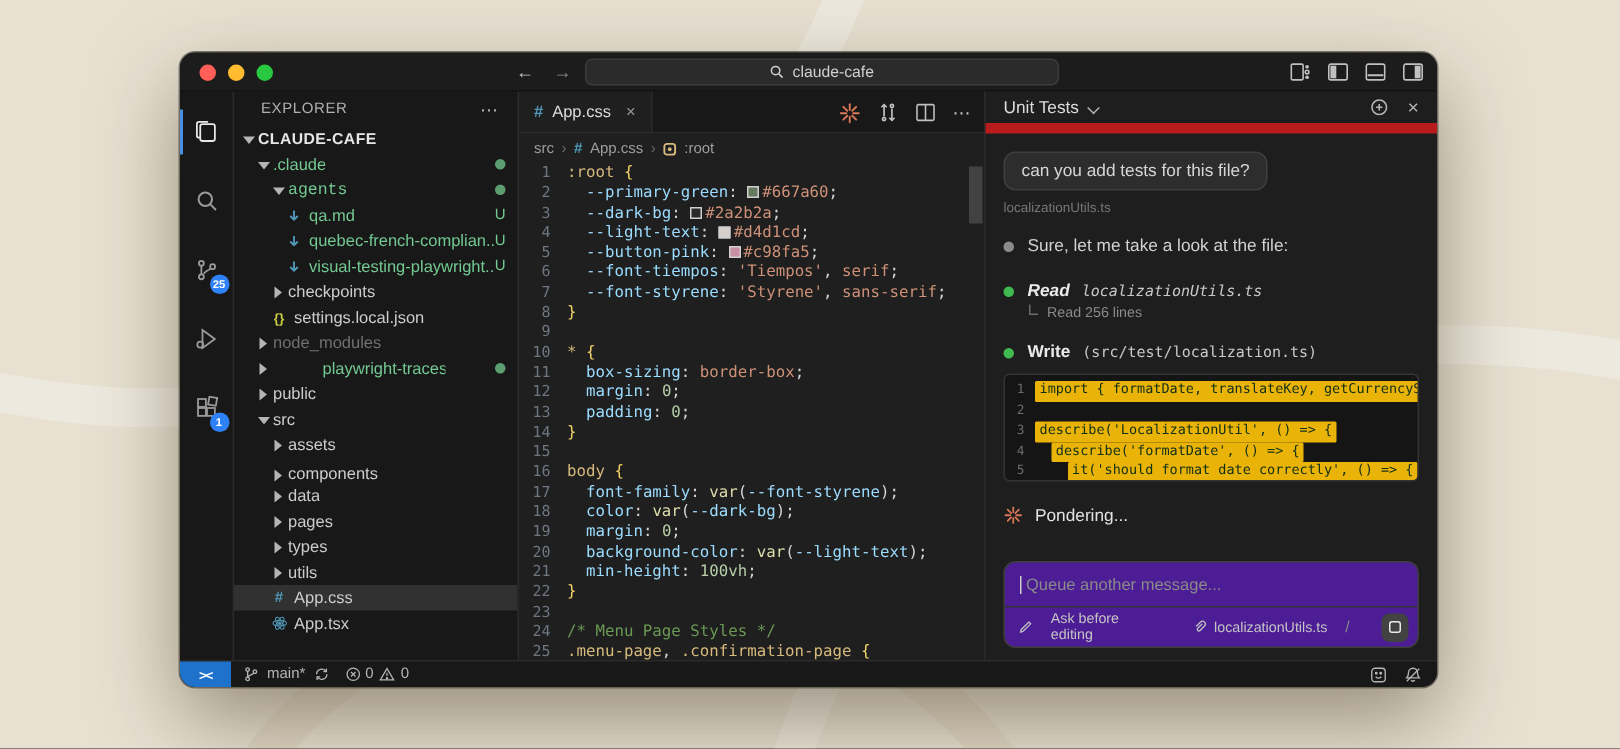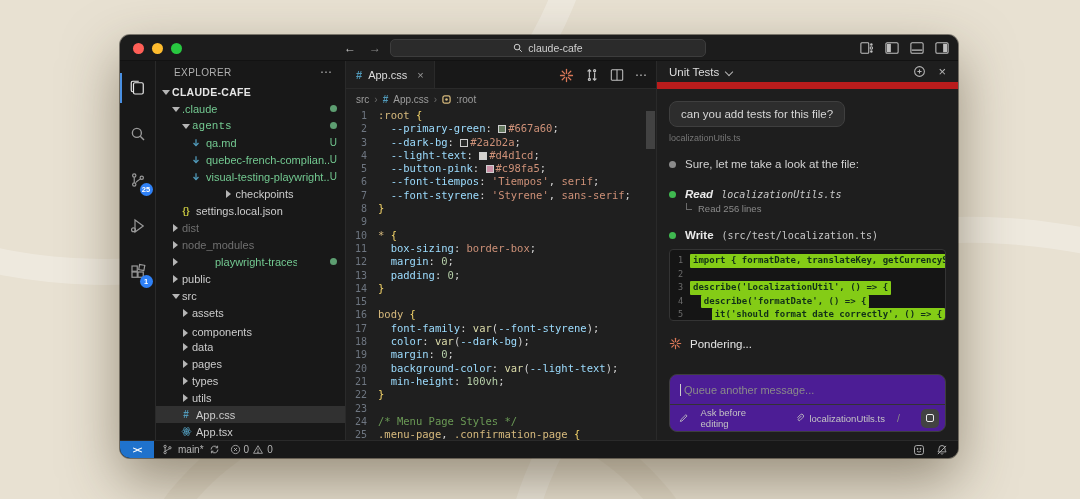--- a/index.html
+++ b/index.html
@@ -268,7 +268,7 @@
             <span class="lbl">visual-testing-playwright...</span>
             <span class="gitU">U</span>
           </div>
-          <div class="trow normal" style="padding-left: 24px; justify-content: center;">
+          <div class="trow normal" style="padding-left: 24px;">
             <span class="chev closed"></span>
             <span class="lbl">checkpoints</span>
           </div>

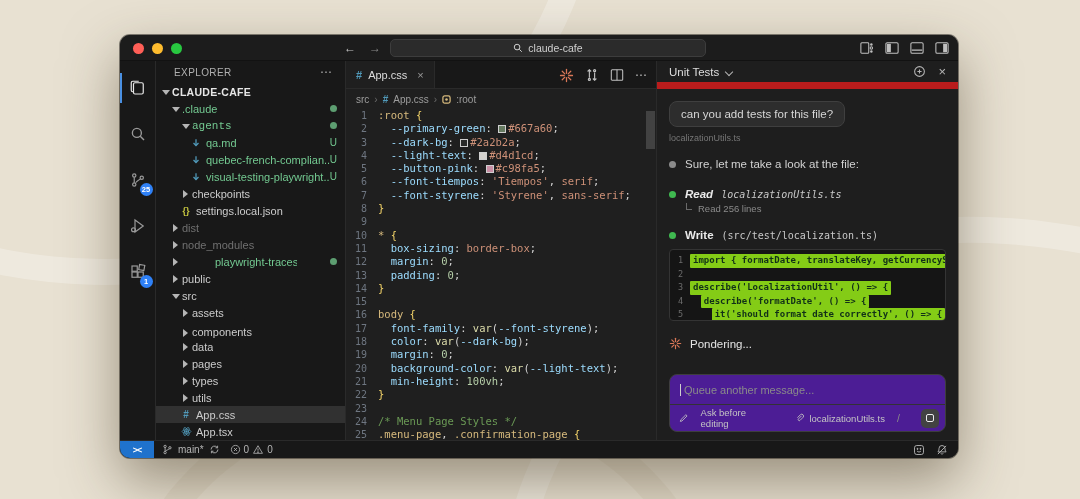--- a/index.html
+++ b/index.html
@@ -280,10 +280,6 @@
           </div>
           <div class="trow dim" style="padding-left: 14px;">
             <span class="chev closed"></span>
-            <span class="lbl">dist</span>
-          </div>
-          <div class="trow dim" style="padding-left: 14px;">
-            <span class="chev closed"></span>
             <span class="lbl">node_modules</span>
           </div>
           <div class="trow green" style="padding-left: 14px; gap: 33px;">

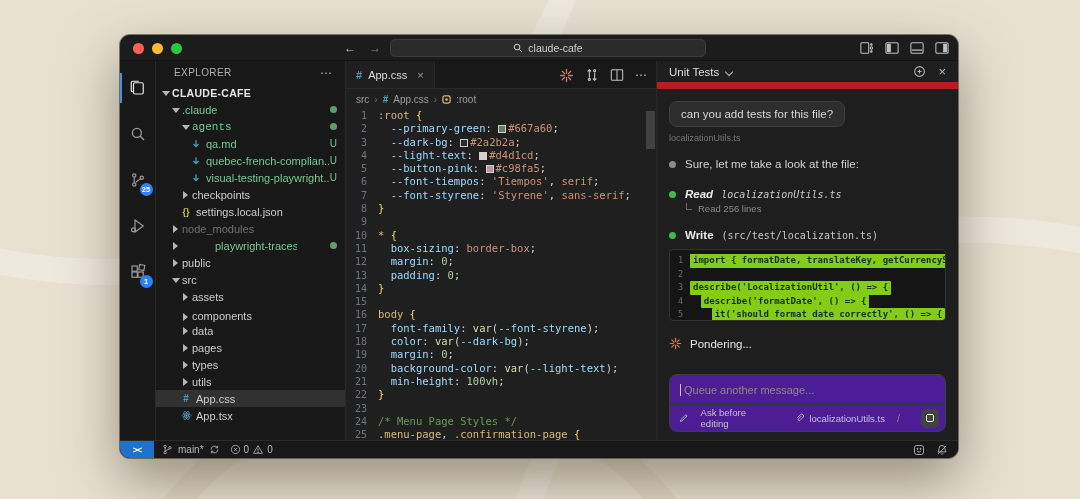--- a/index.html
+++ b/index.html
@@ -104,7 +104,7 @@
     border-radius:4px; padding-top:4px; font-family:"DejaVu Sans Mono", monospace; }
   .dline { height:13.5px; line-height:12px; display:flex; white-space:pre; font-size:9px; }
   .dnum { width:20px; flex:none; text-align:right; padding-right:7px; color:#6c6c6c; font-size:8.5px; }
-  .dadd { background:#84cc16; color:#113018; padding:0 3px; border-radius:1px;font-weight:bold; }
+  .dadd { background:#eab308; color:#113018; padding:0 3px; border-radius:1px; }
   .pondering { display:flex; align-items:center; margin-top:16px; gap:8px; }
   .pondering .ptext { font-size:11.5px; color:#e3e3e3; }
   .inputarea { position:absolute; left:12px; right:12px; bottom:8px; border:1px solid #3e3e3e; border-radius:8px;

